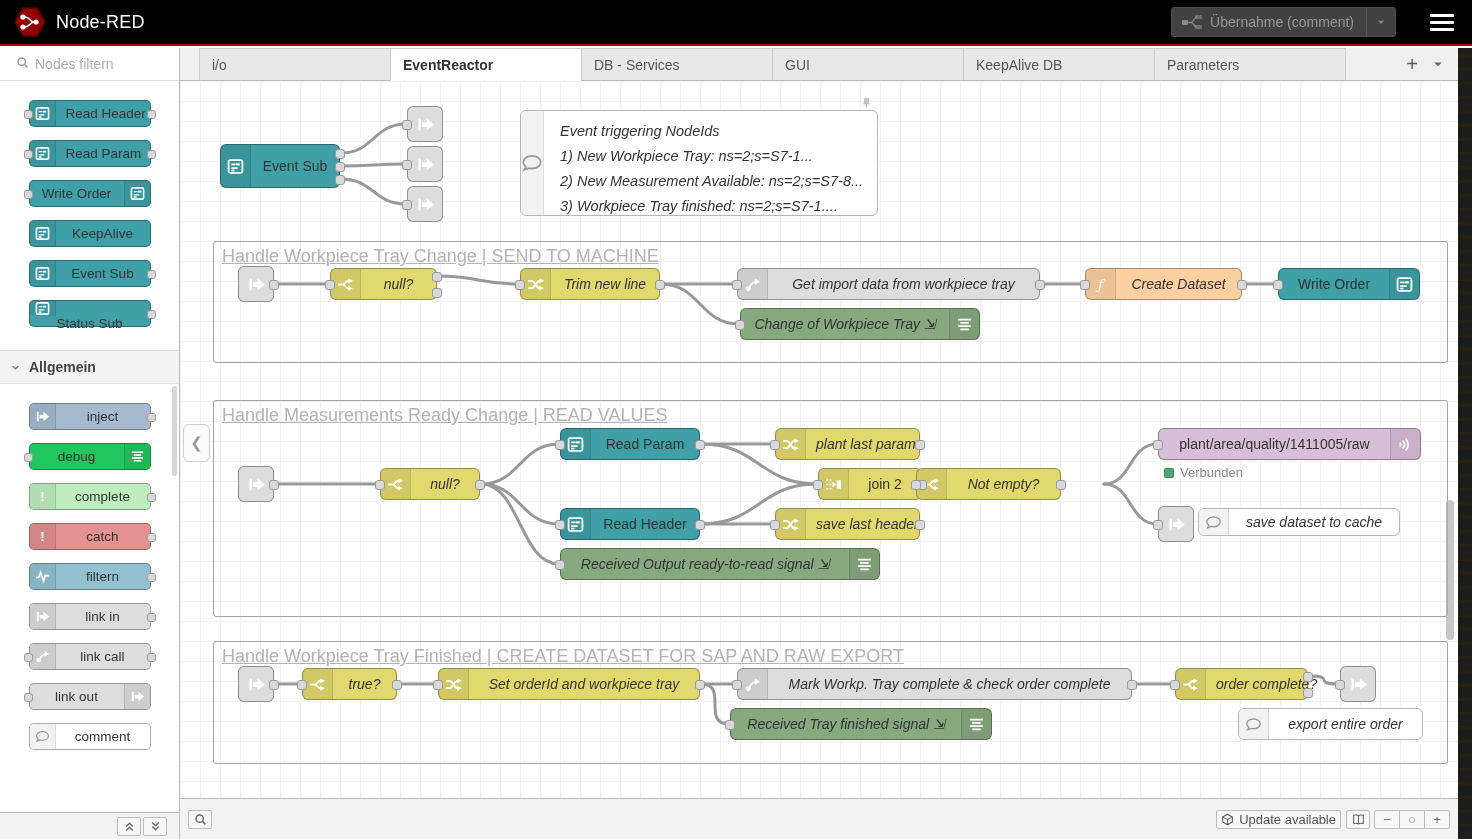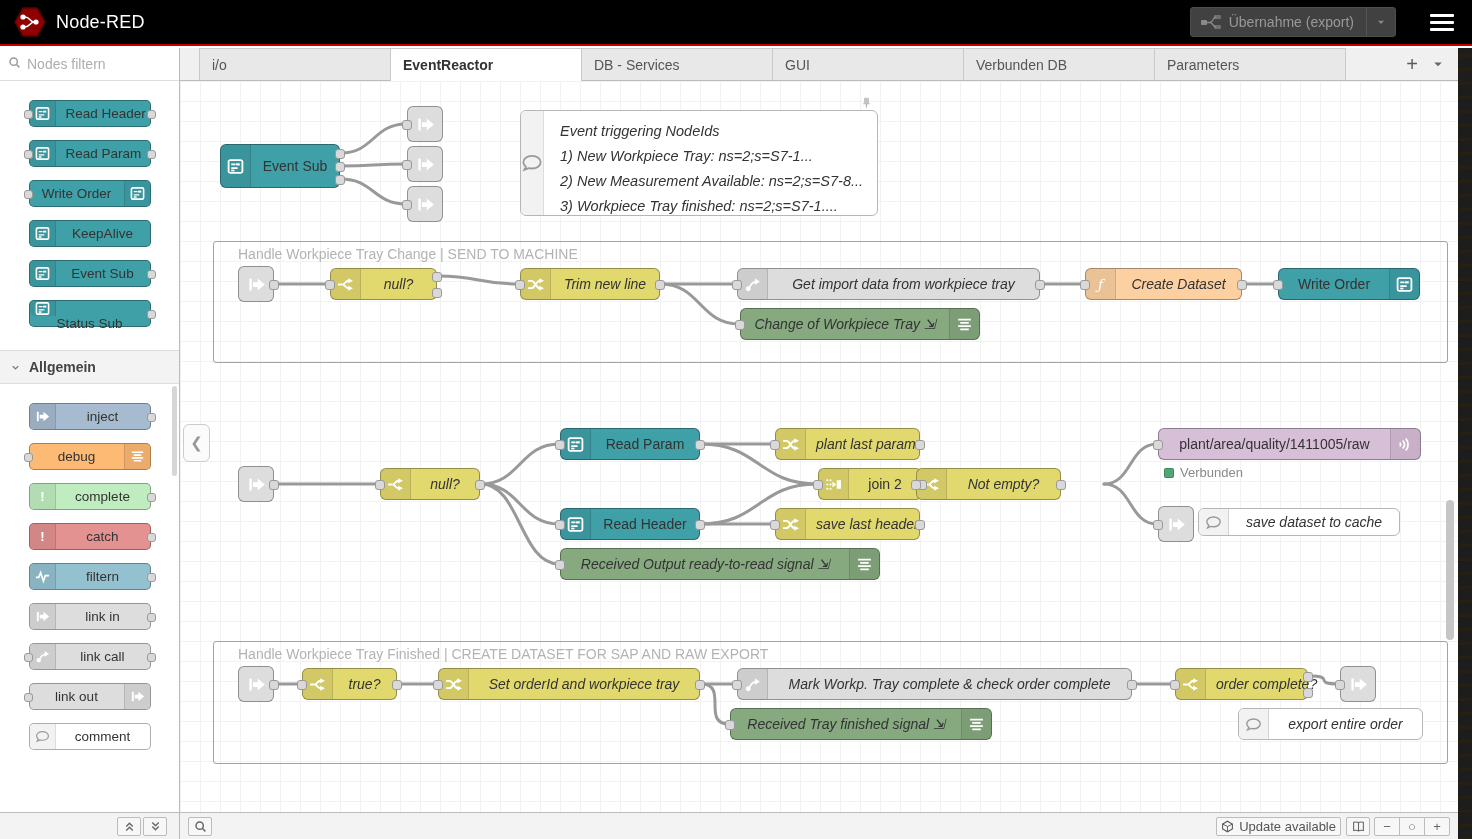--- a/index.html
+++ b/index.html
@@ -141,7 +141,7 @@
           <path d="M6 7.5 H9 C12 7.5 12 2 15 2 M9 7.5 C12 7.5 12 12 15 12" stroke="#8a8a8a" stroke-width="1.4" fill="none"></path>
         </svg>
     </span>
-    <span class="dp-label">Übernahme (export)</span>
+    <span class="dp-label">Übernahme (comment)</span>
     <span class="dp-caret">
       <svg width="10" height="10" viewBox="0 0 16 16">
           <path fill="currentColor" d="M3 6l5 5 5-5z"></path>

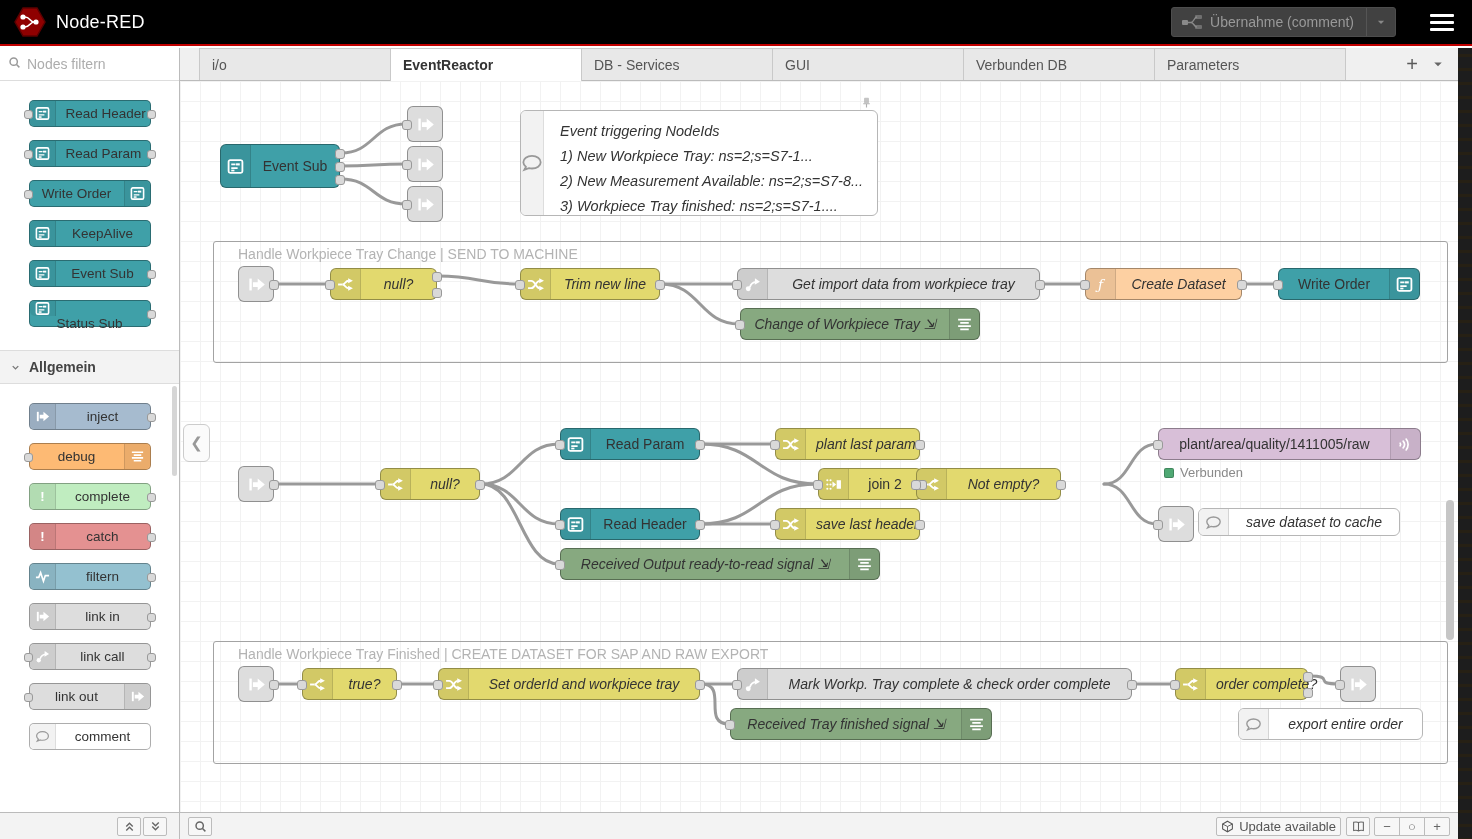--- a/index.html
+++ b/index.html
@@ -24,7 +24,7 @@
   
   #palette { position:absolute; left:0; top:48px; width:180px; bottom:27px; background:#fff;
              border-right:1px solid #bbb; overflow:hidden; }
-  .pal-search { height:33px; border-bottom:1px solid #ddd; display:flex; align-items:center; padding:0 8px; gap:6px; color:#999;}
+  .pal-search { height:33px; border-bottom:1px solid #ddd; display:flex; align-items:center; padding:0 16px; gap:6px; color:#999;}
   .pal-search input { border:none; outline:none; font-size:14px; width:130px; color:#555; font-family:"Liberation Sans",sans-serif;}
   .pal-search input::placeholder { color:#adadad; }
   .pal-cat-header { height:34px; background:#f3f3f3; border-bottom:1px solid #ddd; border-top:1px solid #ddd;

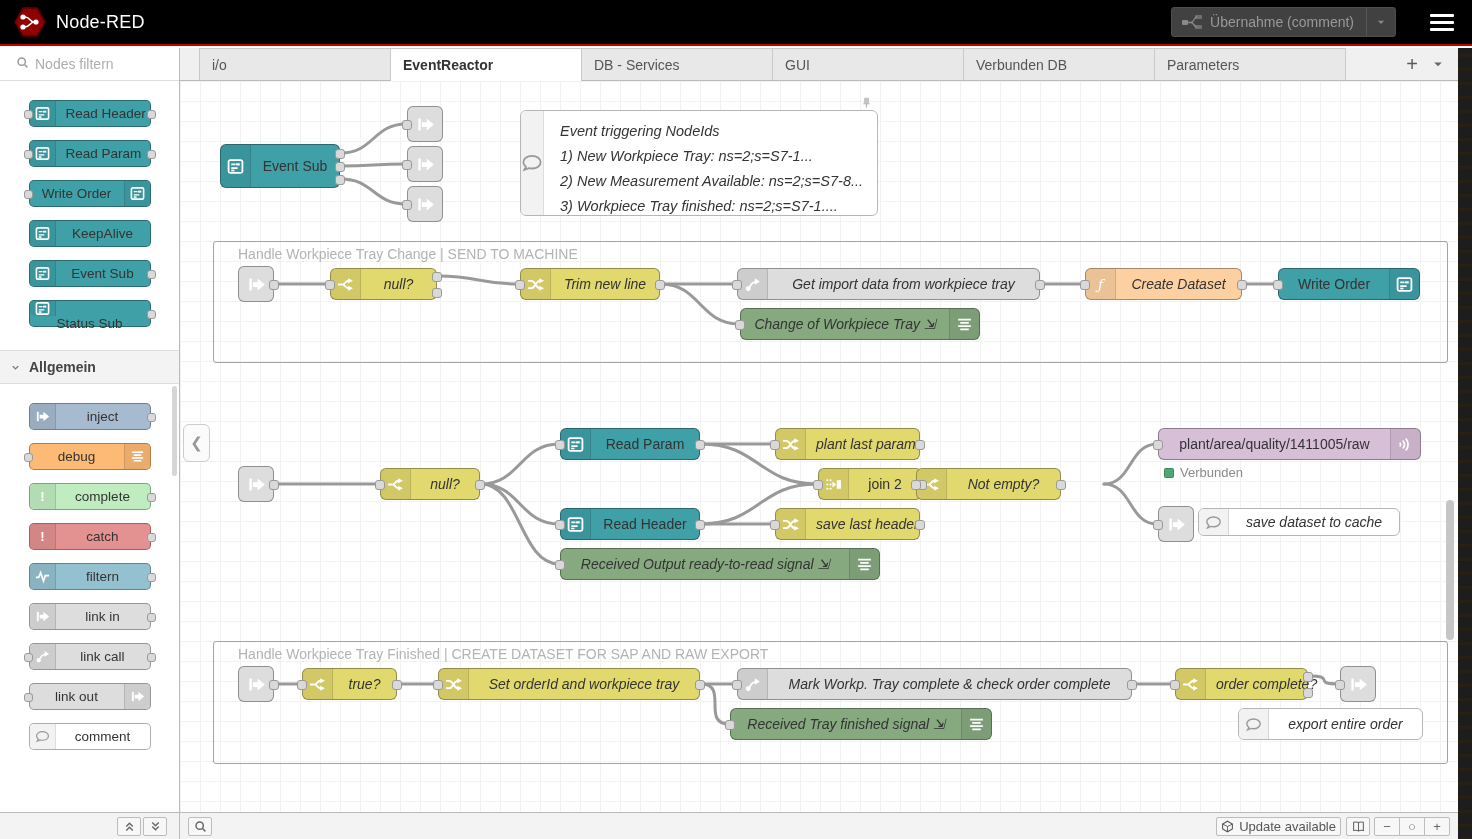--- a/index.html
+++ b/index.html
@@ -367,7 +367,7 @@
         <span>GUI</span>
       </div>
       <div class="tab">
-        <span>Verbunden DB</span>
+        <span>KeepAlive DB</span>
       </div>
       <div class="tab">
         <span>Parameters</span>

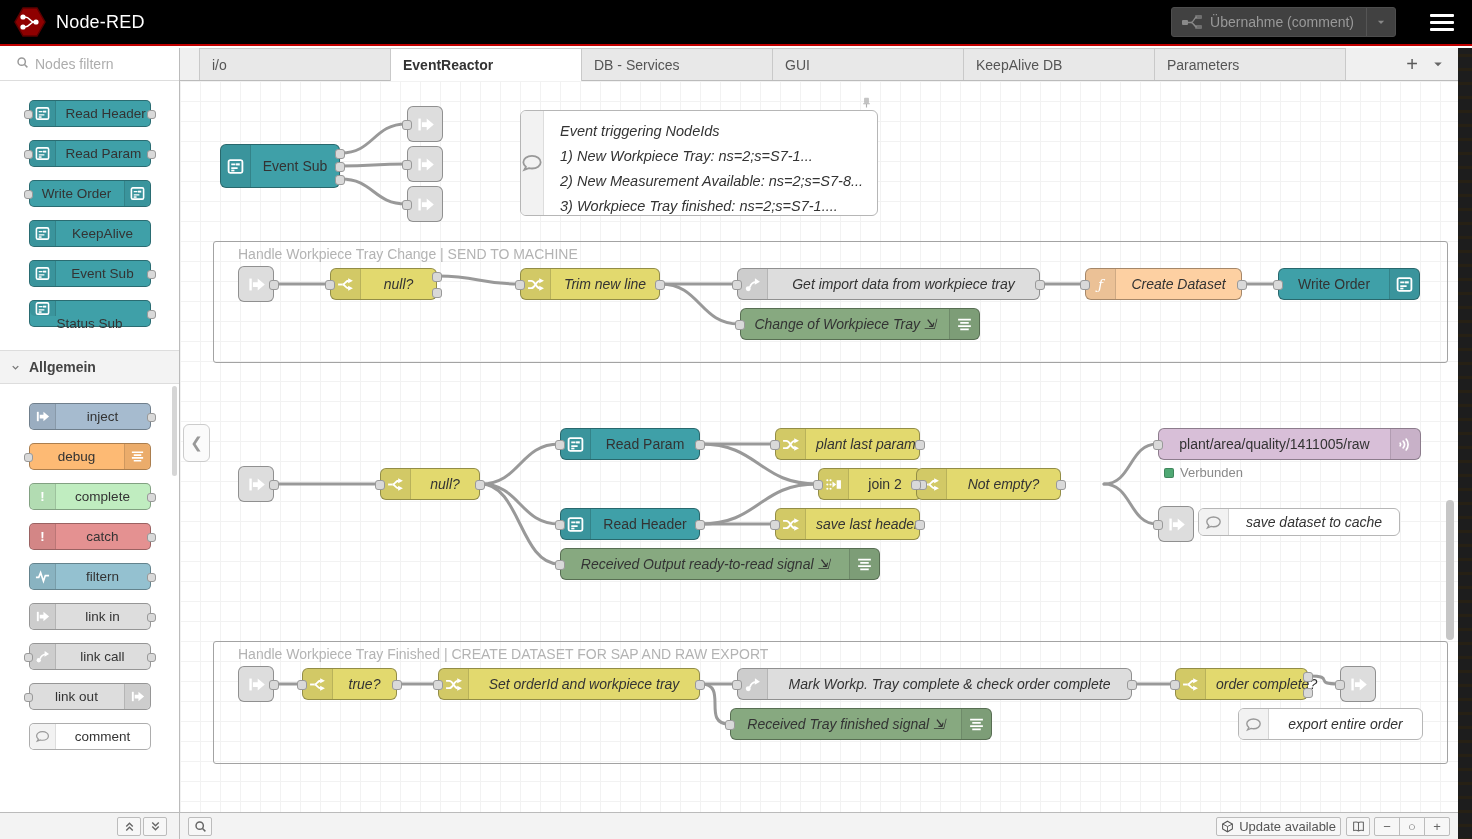--- a/index.html
+++ b/index.html
@@ -66,7 +66,7 @@
   #wires path { stroke:#999; stroke-width:3; fill:none; stroke-linecap:round; }
 
   .grp { position:absolute; border:1px solid #a3a3a3; border-radius:3px; }
-  .grp-label { position:absolute; top:4px; left:24px; color:#b3b3b3; font-size:14px; white-space:nowrap; }
+  .grp-label { position:absolute; top:4px; left:8px; color:#b3b3b3; font-size:18px; white-space:nowrap;text-decoration:underline; }
 
   .node { position:absolute; border-radius:6px; border:1px solid rgba(0,0,0,.35); display:flex; align-items:stretch;
           font-size:14px; color:#333; cursor:pointer; }

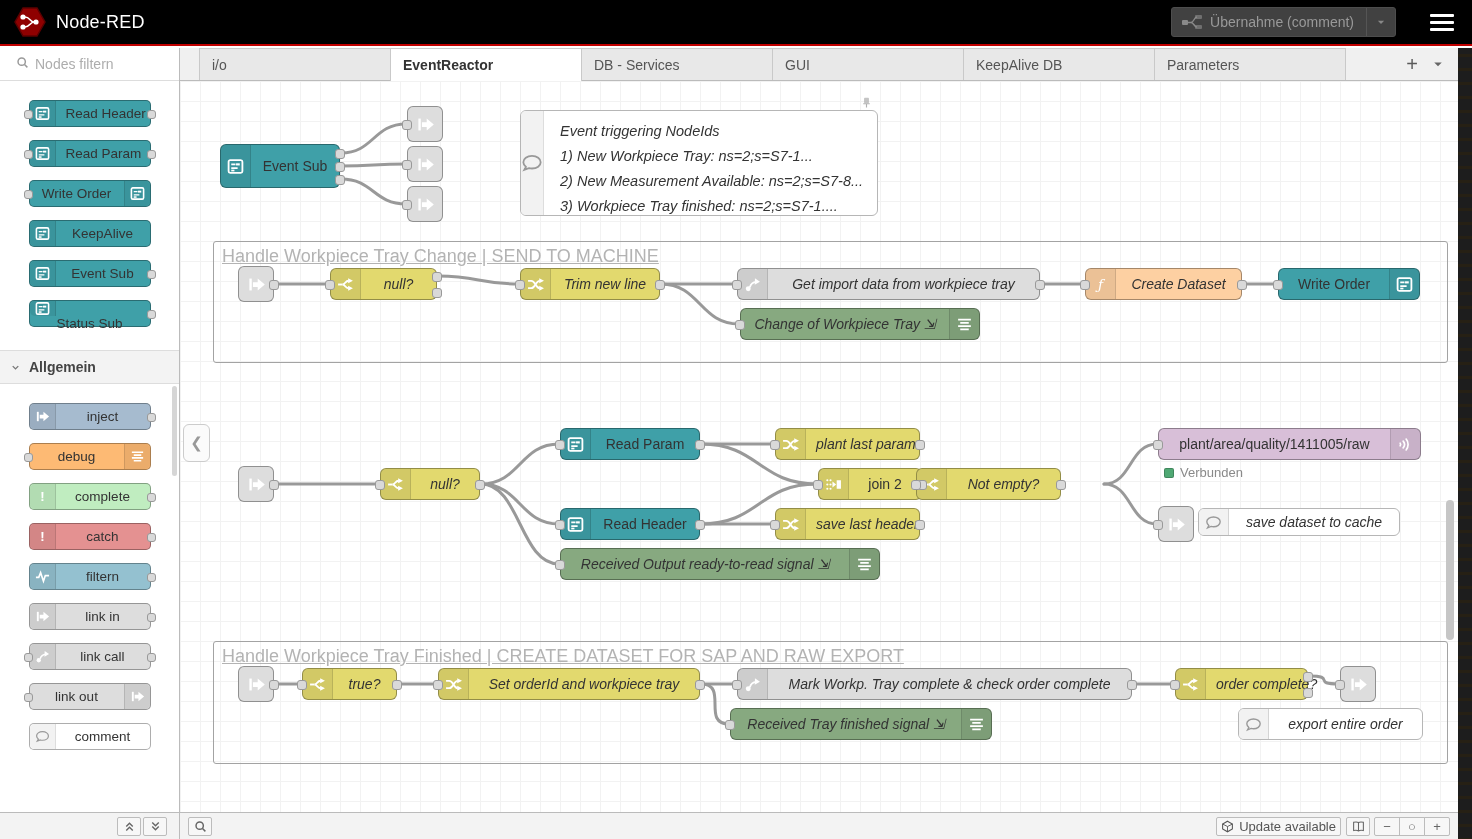--- a/index.html
+++ b/index.html
@@ -414,6 +414,9 @@
   <div class="grp" style="left: 33px; top: 160px; width: 1235px; height: 122px;">
         <span class="grp-label">Handle Workpiece Tray Change | SEND TO MACHINE</span>
       </div>
+      <div class="grp" style="left: 33px; top: 319px; width: 1235px; height: 217px;">
+        <span class="grp-label">Handle Measurements Ready Change | READ VALUES</span>
+      </div>
       <div class="grp" style="left: 33px; top: 560px; width: 1235px; height: 123px;">
         <span class="grp-label">Handle Workpiece Tray Finished | CREATE DATASET FOR SAP AND RAW EXPORT</span>
       </div>

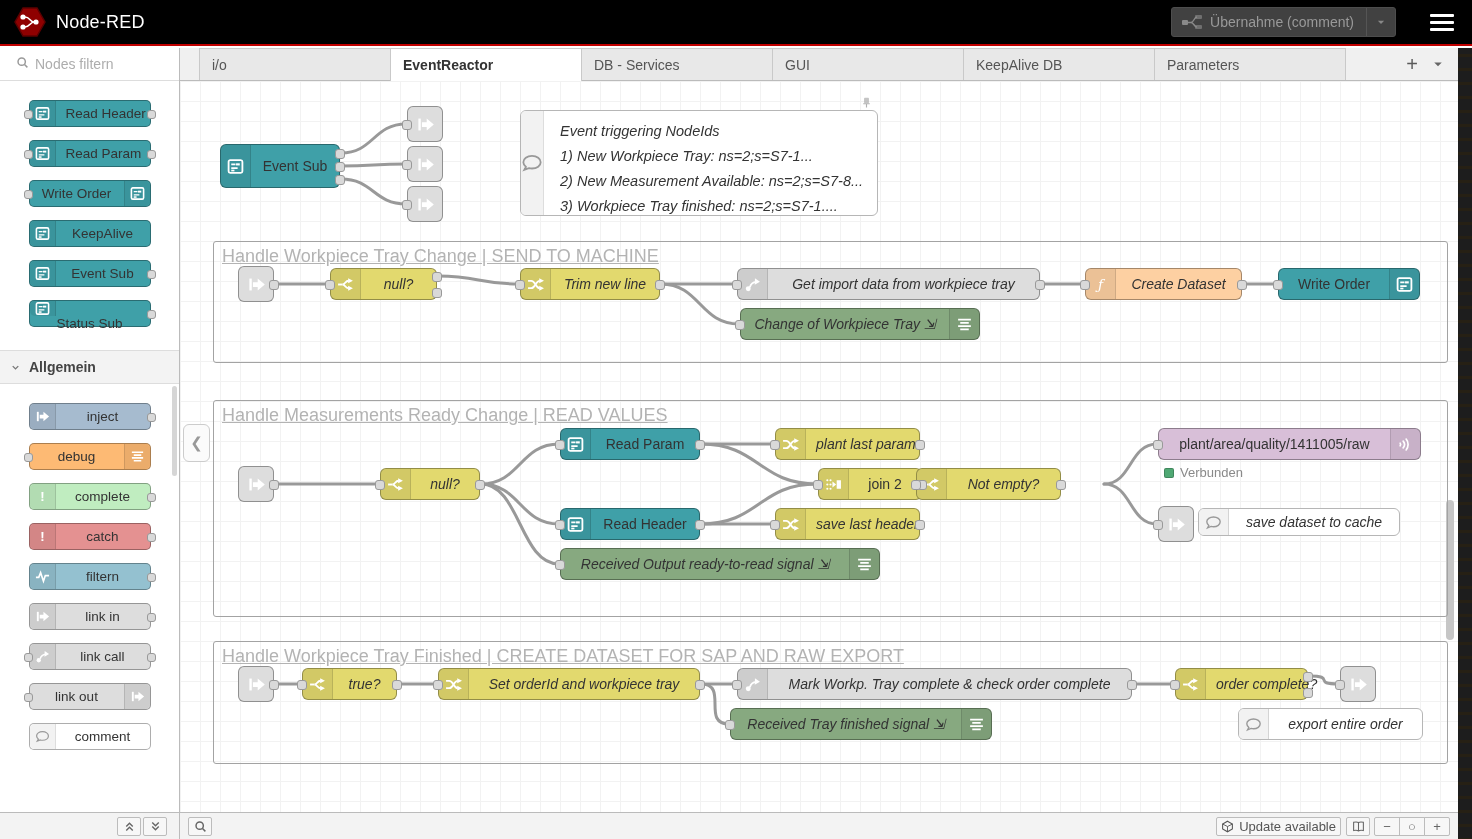--- a/index.html
+++ b/index.html
@@ -259,7 +259,7 @@
         <span class="nlabel">inject</span>
         <span class="port pout"></span>
       </div>
-      <div class="pal-node" style="background: #fdba74;">
+      <div class="pal-node" style="background: #22c55e;">
         <span class="nlabel">debug</span>
         <span class="nicon right">
           <svg viewBox="0 0 16 16">

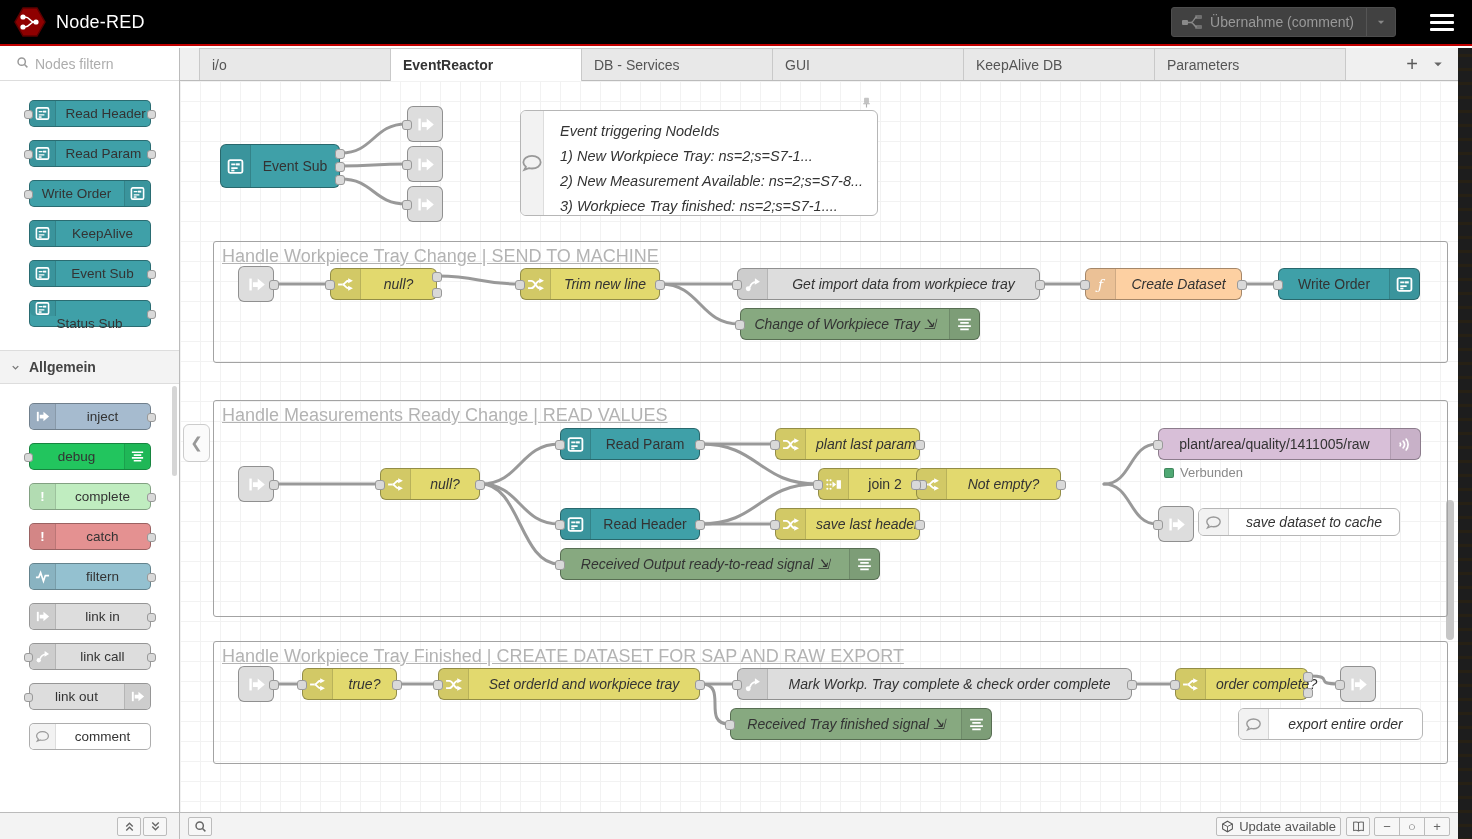--- a/index.html
+++ b/index.html
@@ -105,7 +105,7 @@
                   color:#999; font-size:15px; cursor:pointer; }
 
   
-  #canvas-footer { position:absolute; left:0; right:0; bottom:0; height:27px; background:#f3f3f3; border-top:1px solid #bbb;
+  #canvas-footer { position:absolute; left:0; right:0; bottom:0; height:41px; background:#f3f3f3; border-top:1px solid #bbb;
                    display:flex; align-items:center; padding:0 8px; }
   #canvas-footer .right { margin-left:auto; display:flex; align-items:center; gap:5px; }
   .zoom-group { display:flex; }

